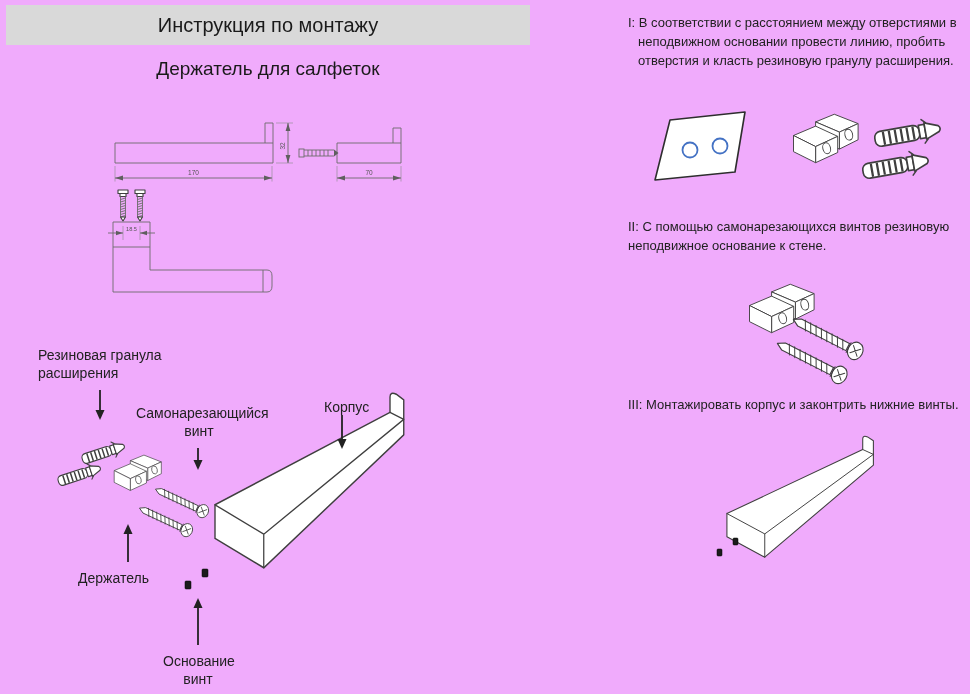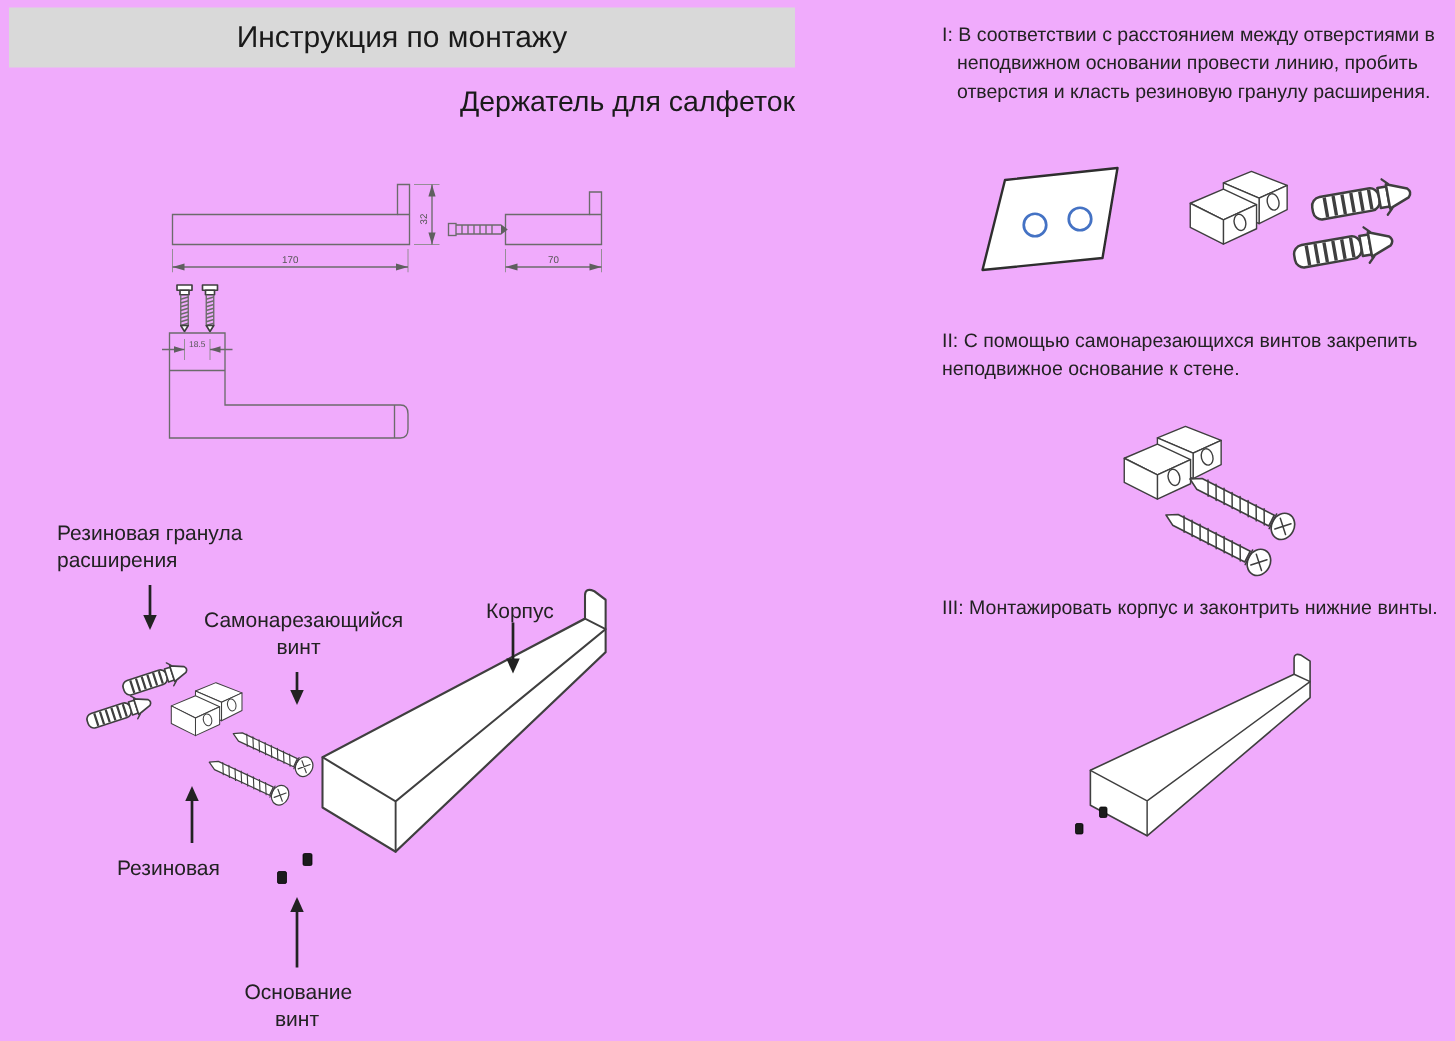--- a/index.html
+++ b/index.html
@@ -9,7 +9,7 @@
   .header-bar{left:6px;top:5px;width:524px;height:40px;background:#d9d9d9;
               display:flex;align-items:center;justify-content:center;
               font-size:20px;font-weight:500;color:#1a1a1a;}
-  .subtitle{left:6px;top:58px;width:524px;text-align:right;font-size:19px;color:#1a1a1a;}
+  .subtitle{left:6px;top:58px;width:524px;text-align:center;font-size:19px;color:#1a1a1a;}
   .lbl{font-size:14px;line-height:1.3;color:#222;}
   .lbl.center{text-align:center;}
   .step-text{font-size:13px;line-height:1.46;color:#222;margin:0;}

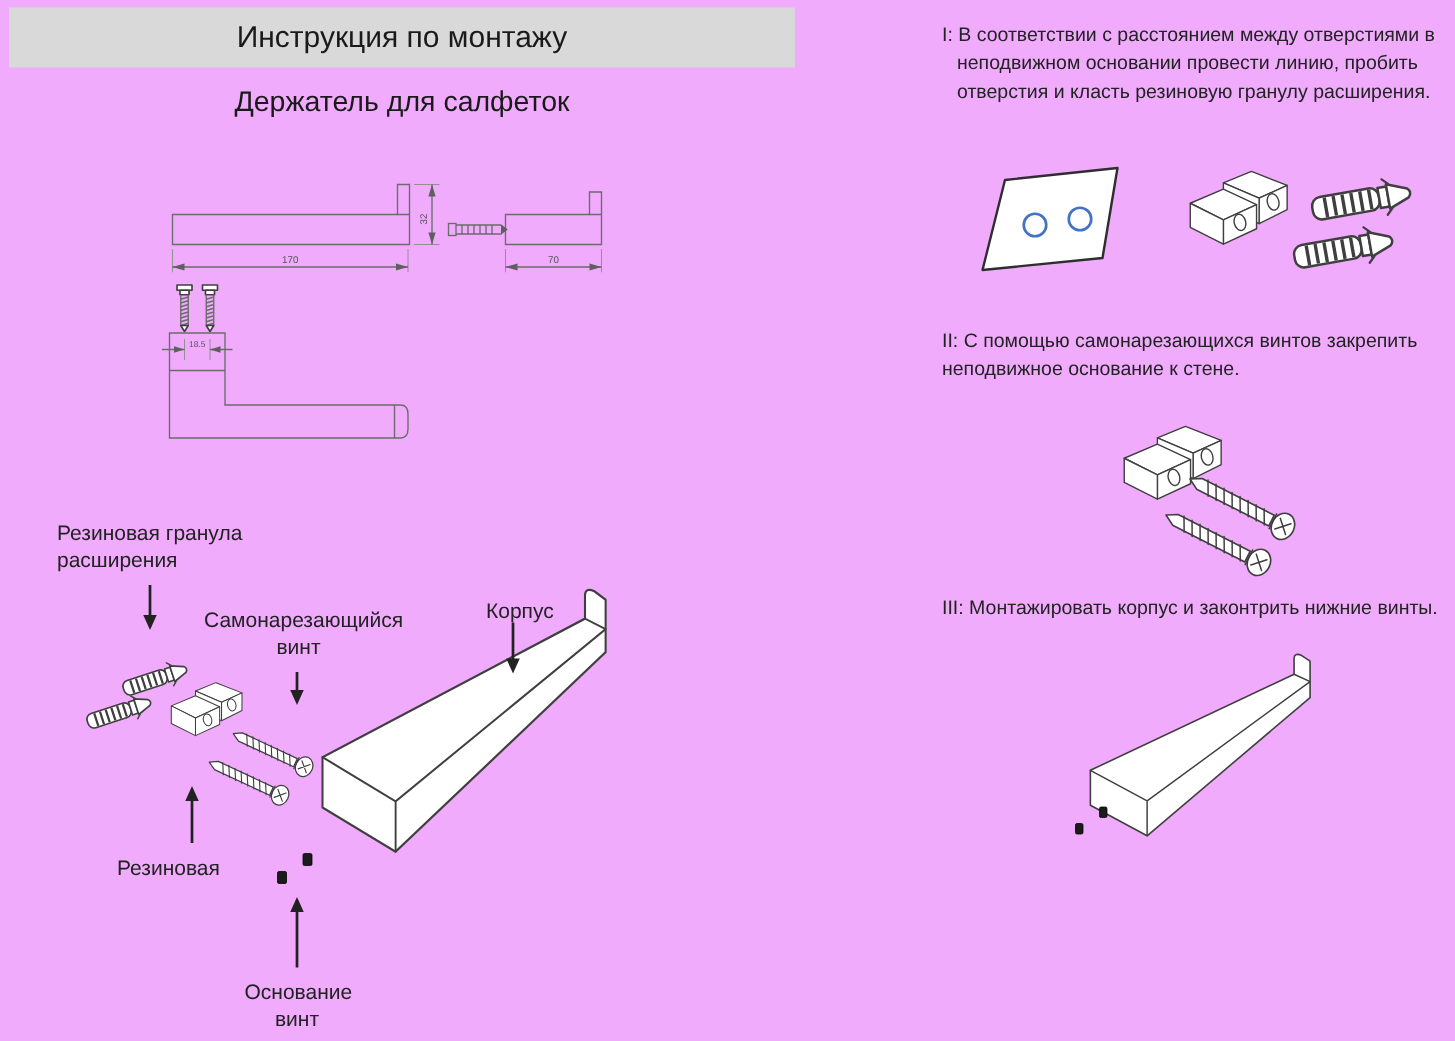--- a/index.html
+++ b/index.html
@@ -188,7 +188,7 @@
     <use href="#sym-anchor" transform="translate(216,60) rotate(-10) scale(1.5)"></use>
   </svg>
 
-  <p class="abs step-text" style="left:628px;top:218px;width:342px">II: С помощью самонарезающихся винтов закрепить неподвижное основание к стене.</p>
+  <p class="abs step-text" style="left:628px;top:218px;width:342px">II: С помощью самонарезающихся винтов резиновую неподвижное основание к стене.</p>
   <svg class="abs" style="left:735px;top:272px" width="175" height="118" viewBox="0 0 175 118">
     <use href="#sym-base" transform="translate(6,8) scale(0.85)"></use>
     <use href="#sym-screw" transform="translate(62,38) rotate(27)"></use>

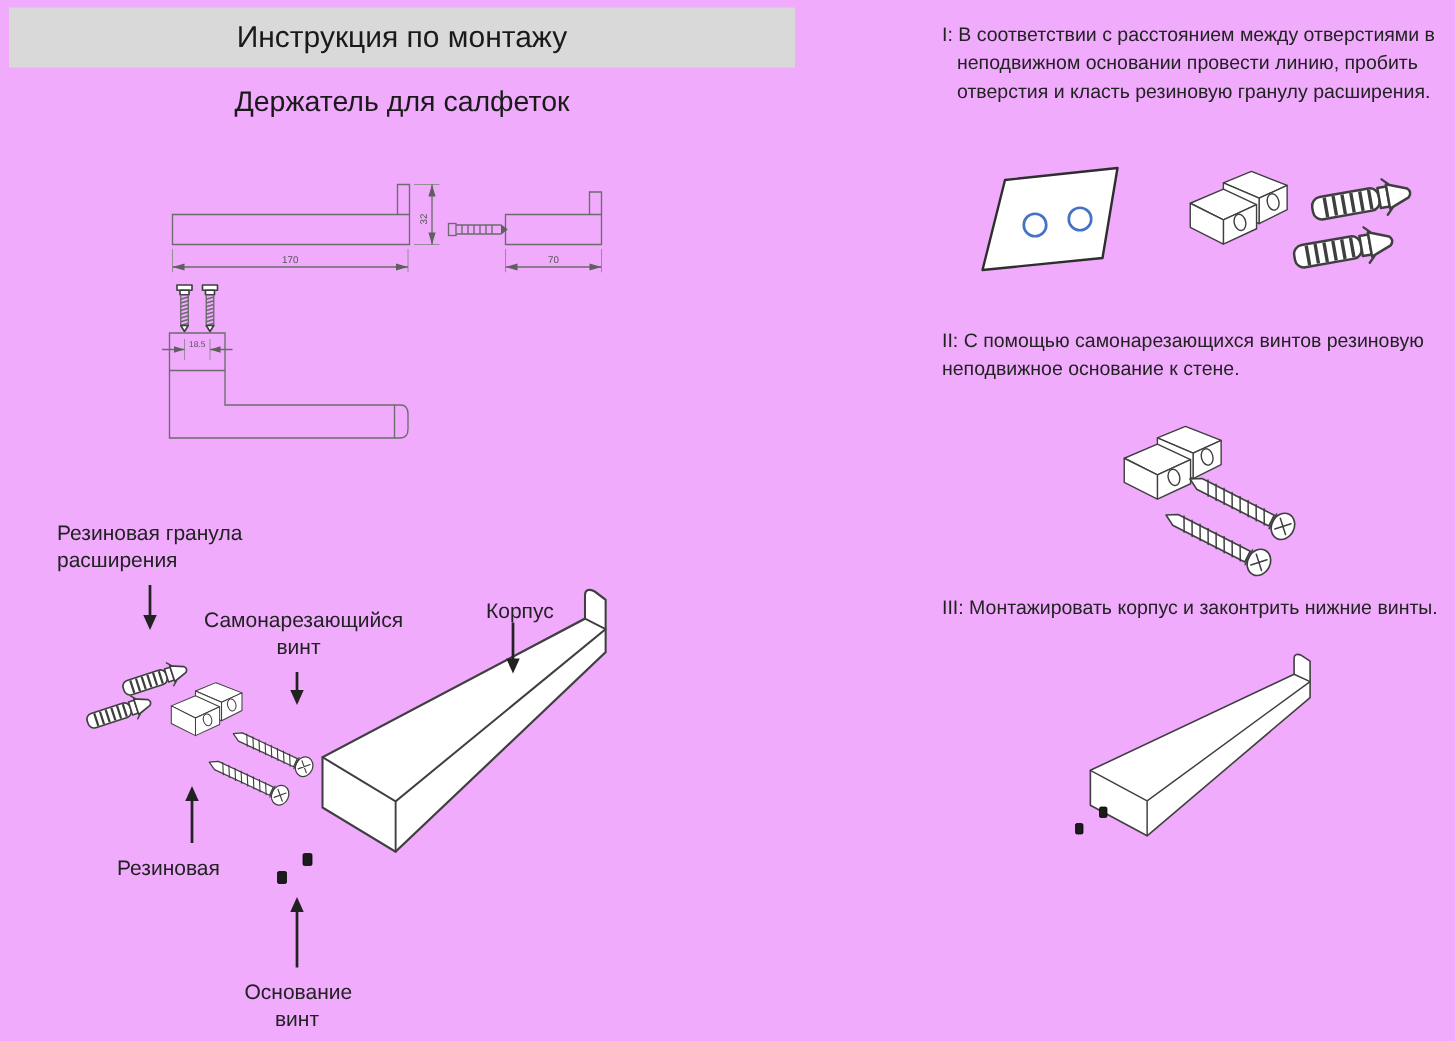--- a/index.html
+++ b/index.html
@@ -173,7 +173,7 @@
   <div class="abs lbl center" style="left:136px;top:404px;width:126px">Самонарезающийся винт</div>
   <div class="abs lbl" style="left:38px;top:346px;width:130px">Резиновая гранула расширения</div>
   <div class="abs lbl" style="left:324px;top:398px;width:70px">Корпус</div>
-  <div class="abs lbl" style="left:78px;top:569px;width:90px">Резиновая</div>
+  <div class="abs lbl" style="left:78px;top:569px;width:90px">Держатель</div>
   <div class="abs lbl center" style="left:163px;top:652px;width:70px">Основание винт</div>
 
   <p class="abs step-text hang" style="left:628px;top:14px;width:342px">I: В соответствии с расстоянием между отверстиями в неподвижном основании провести линию, пробить отверстия и класть резиновую гранулу расширения.</p>

